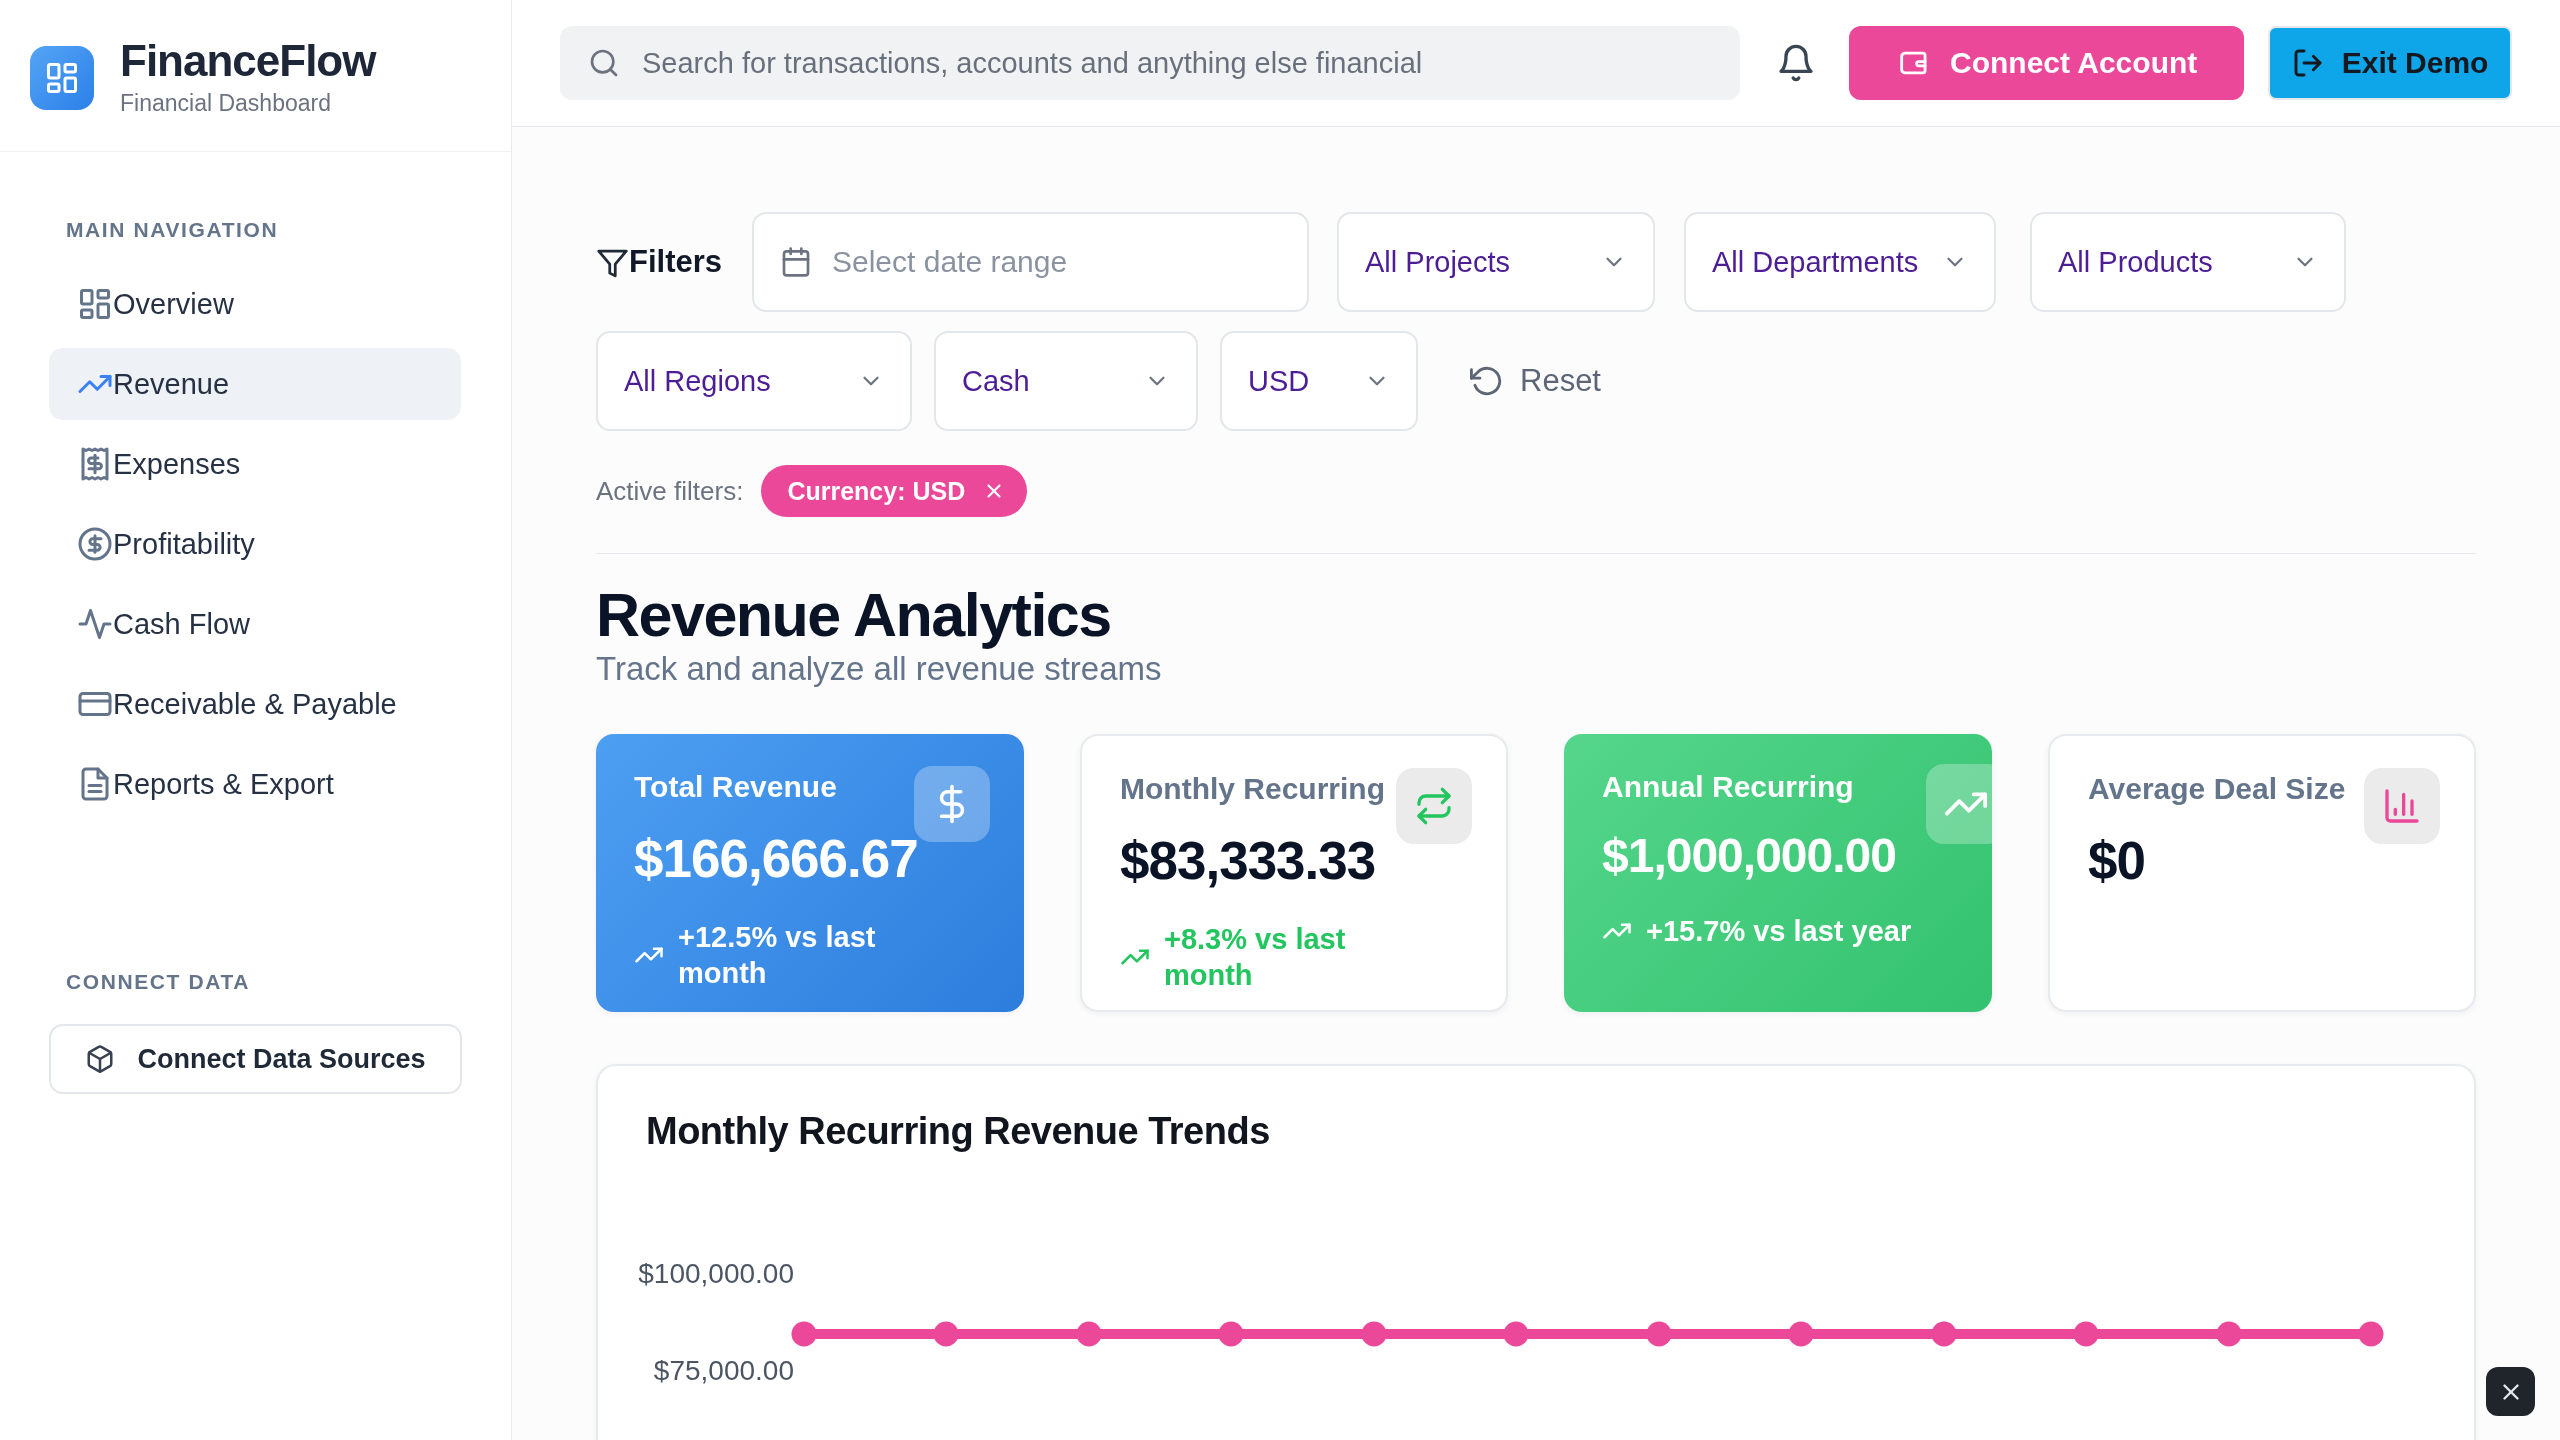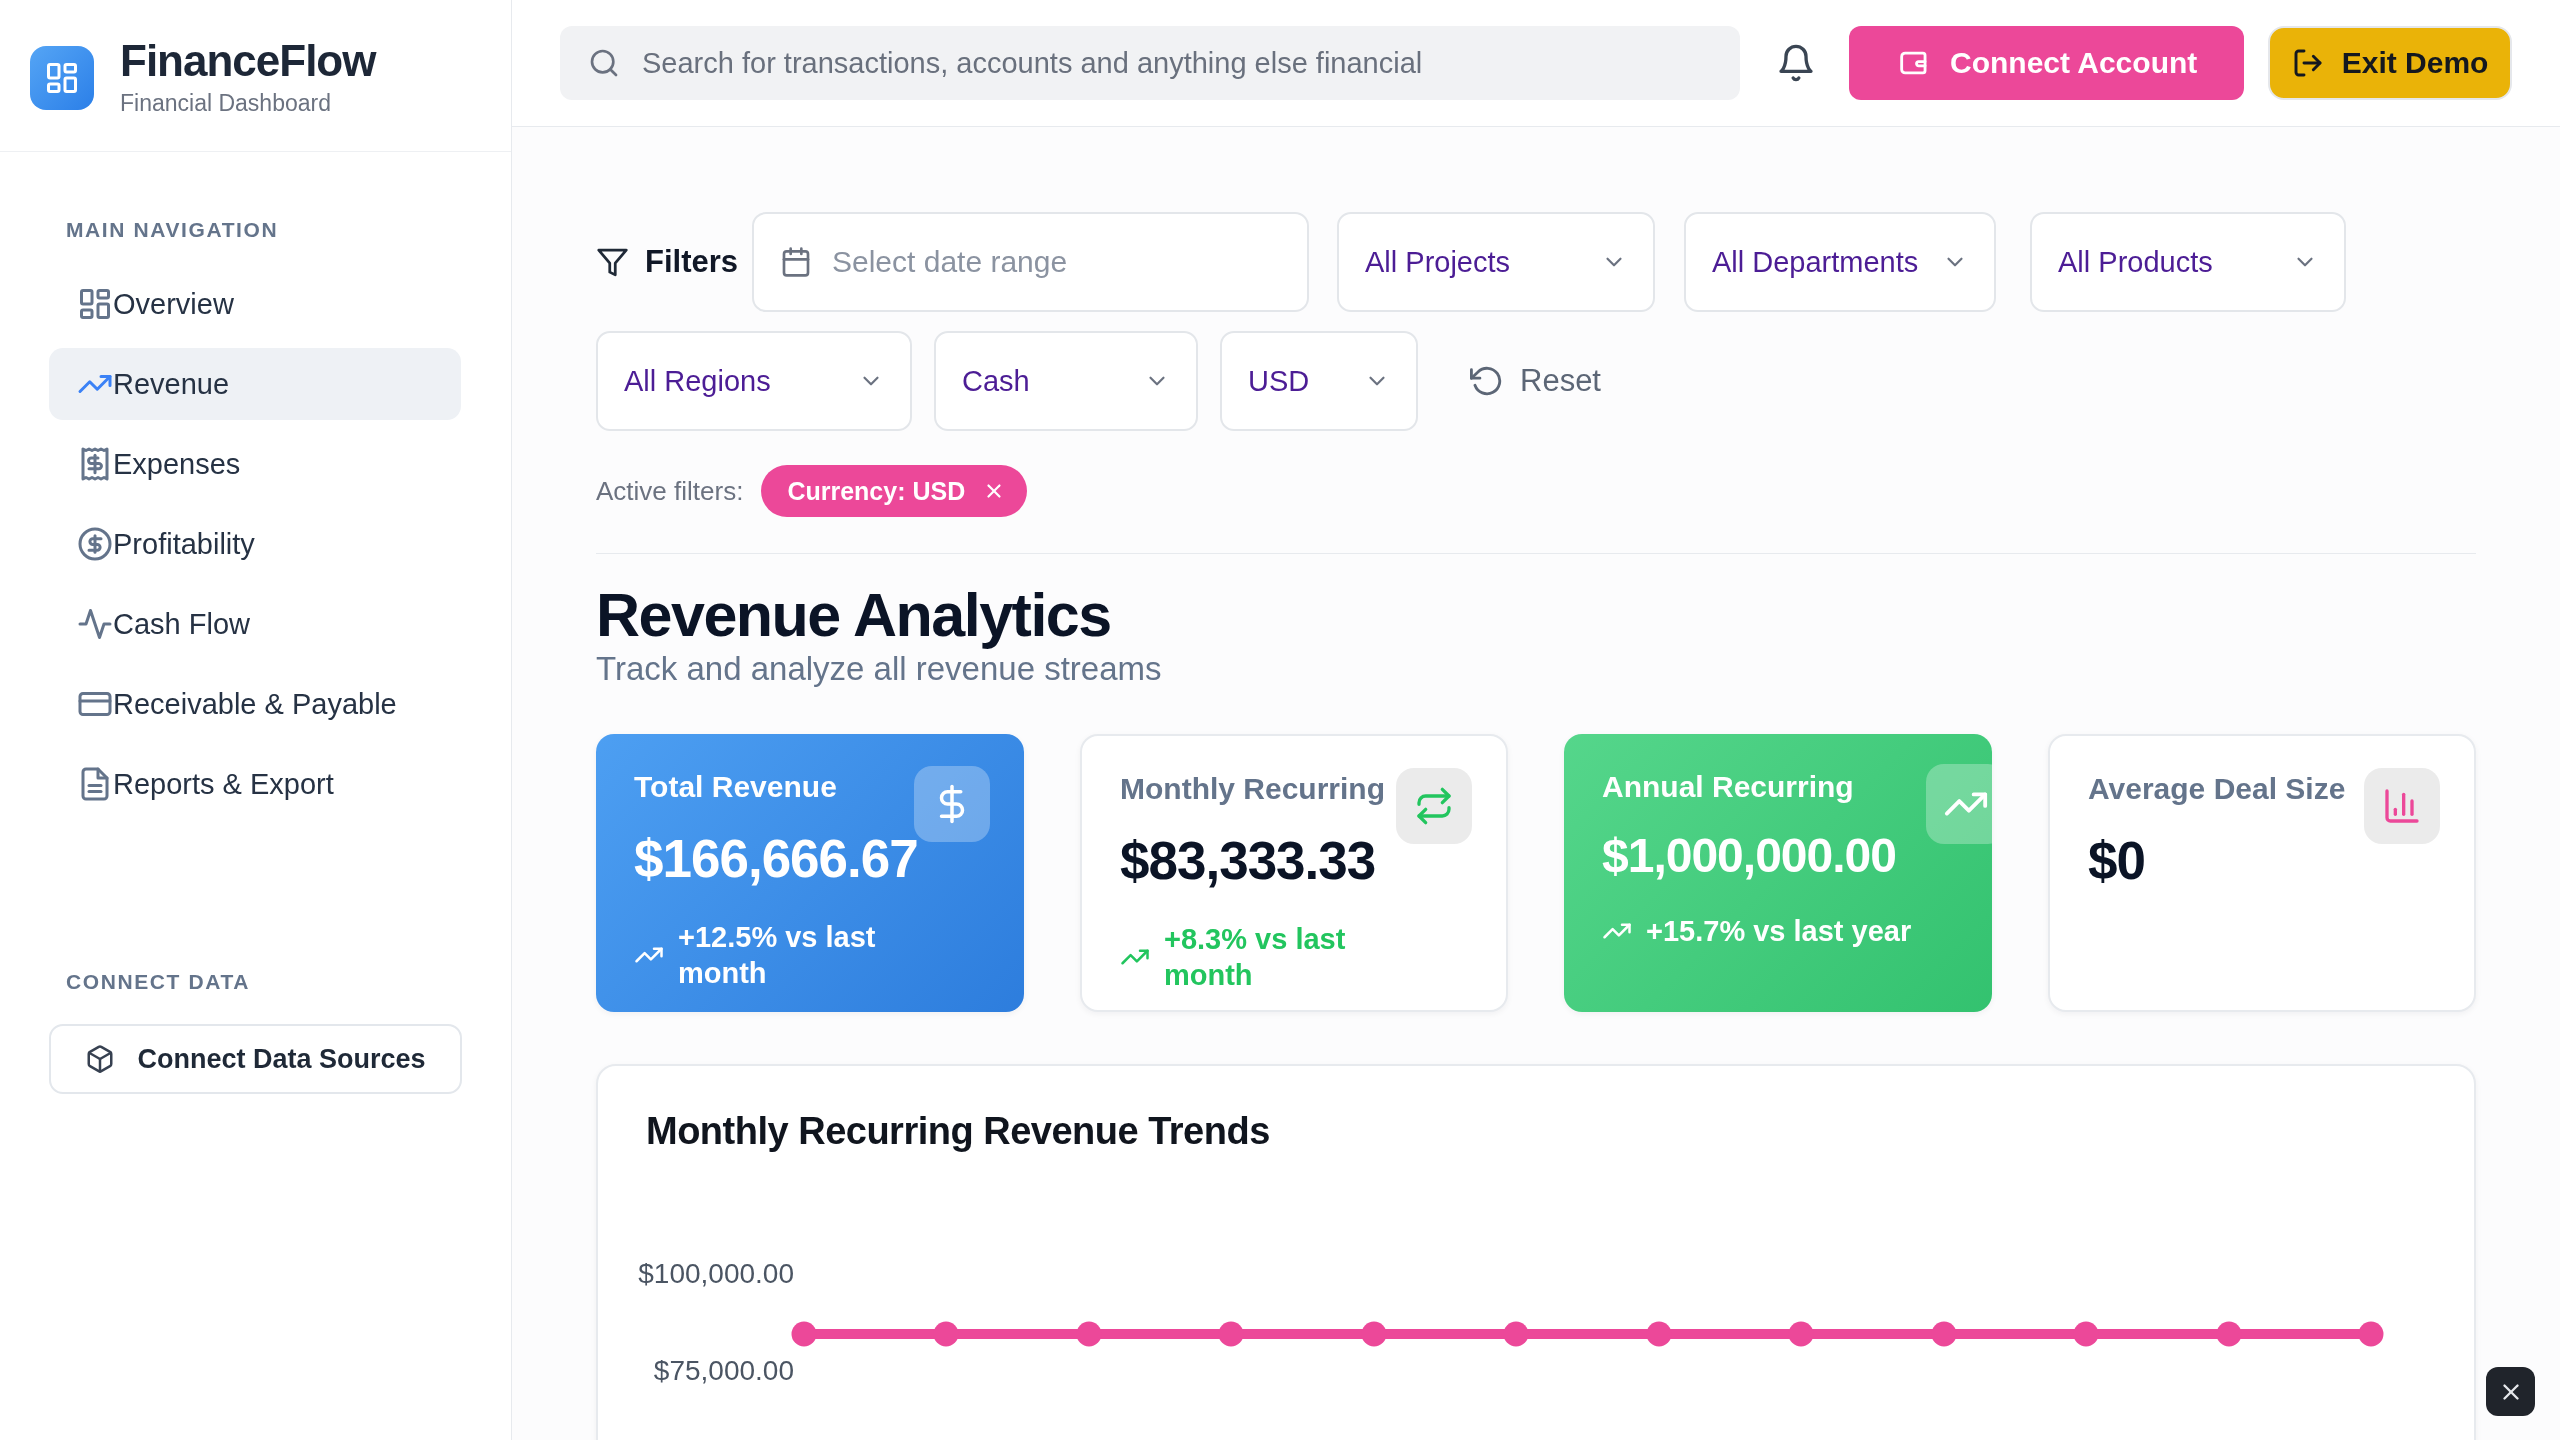--- a/index.html
+++ b/index.html
@@ -30,7 +30,7 @@
   .search input::placeholder{color:#69707d;}
   .bell-wrap{margin-left:26px;width:60px;height:60px;display:flex;align-items:center;justify-content:center;cursor:pointer;}
   .btn-primary{margin-left:24px;width:400px;height:74px;border-radius:12px;background:#ec4899;color:#fff;font-size:30px;font-weight:700;display:flex;align-items:center;justify-content:center;gap:20px;border:none;cursor:pointer;font-family:inherit;}
-  .btn-ghost{margin-left:24px;width:247px;height:74px;border-radius:16px;background:#eab308;border:2px solid #e5e7eb;color:#14181f;font-size:30px;font-weight:700;display:flex;align-items:center;justify-content:center;gap:18px;cursor:pointer;font-family:inherit;}
+  .btn-ghost{margin-left:24px;width:247px;height:74px;border-radius:8px;background:#0ea5e9;border:2px solid #e5e7eb;color:#14181f;font-size:30px;font-weight:700;display:flex;align-items:center;justify-content:center;gap:18px;cursor:pointer;font-family:inherit;}
   
   .main{position:absolute;left:512px;top:127px;right:0;bottom:0;padding:0 46px 0 48px;}
   .inner{margin:0 38px 0 36px;}

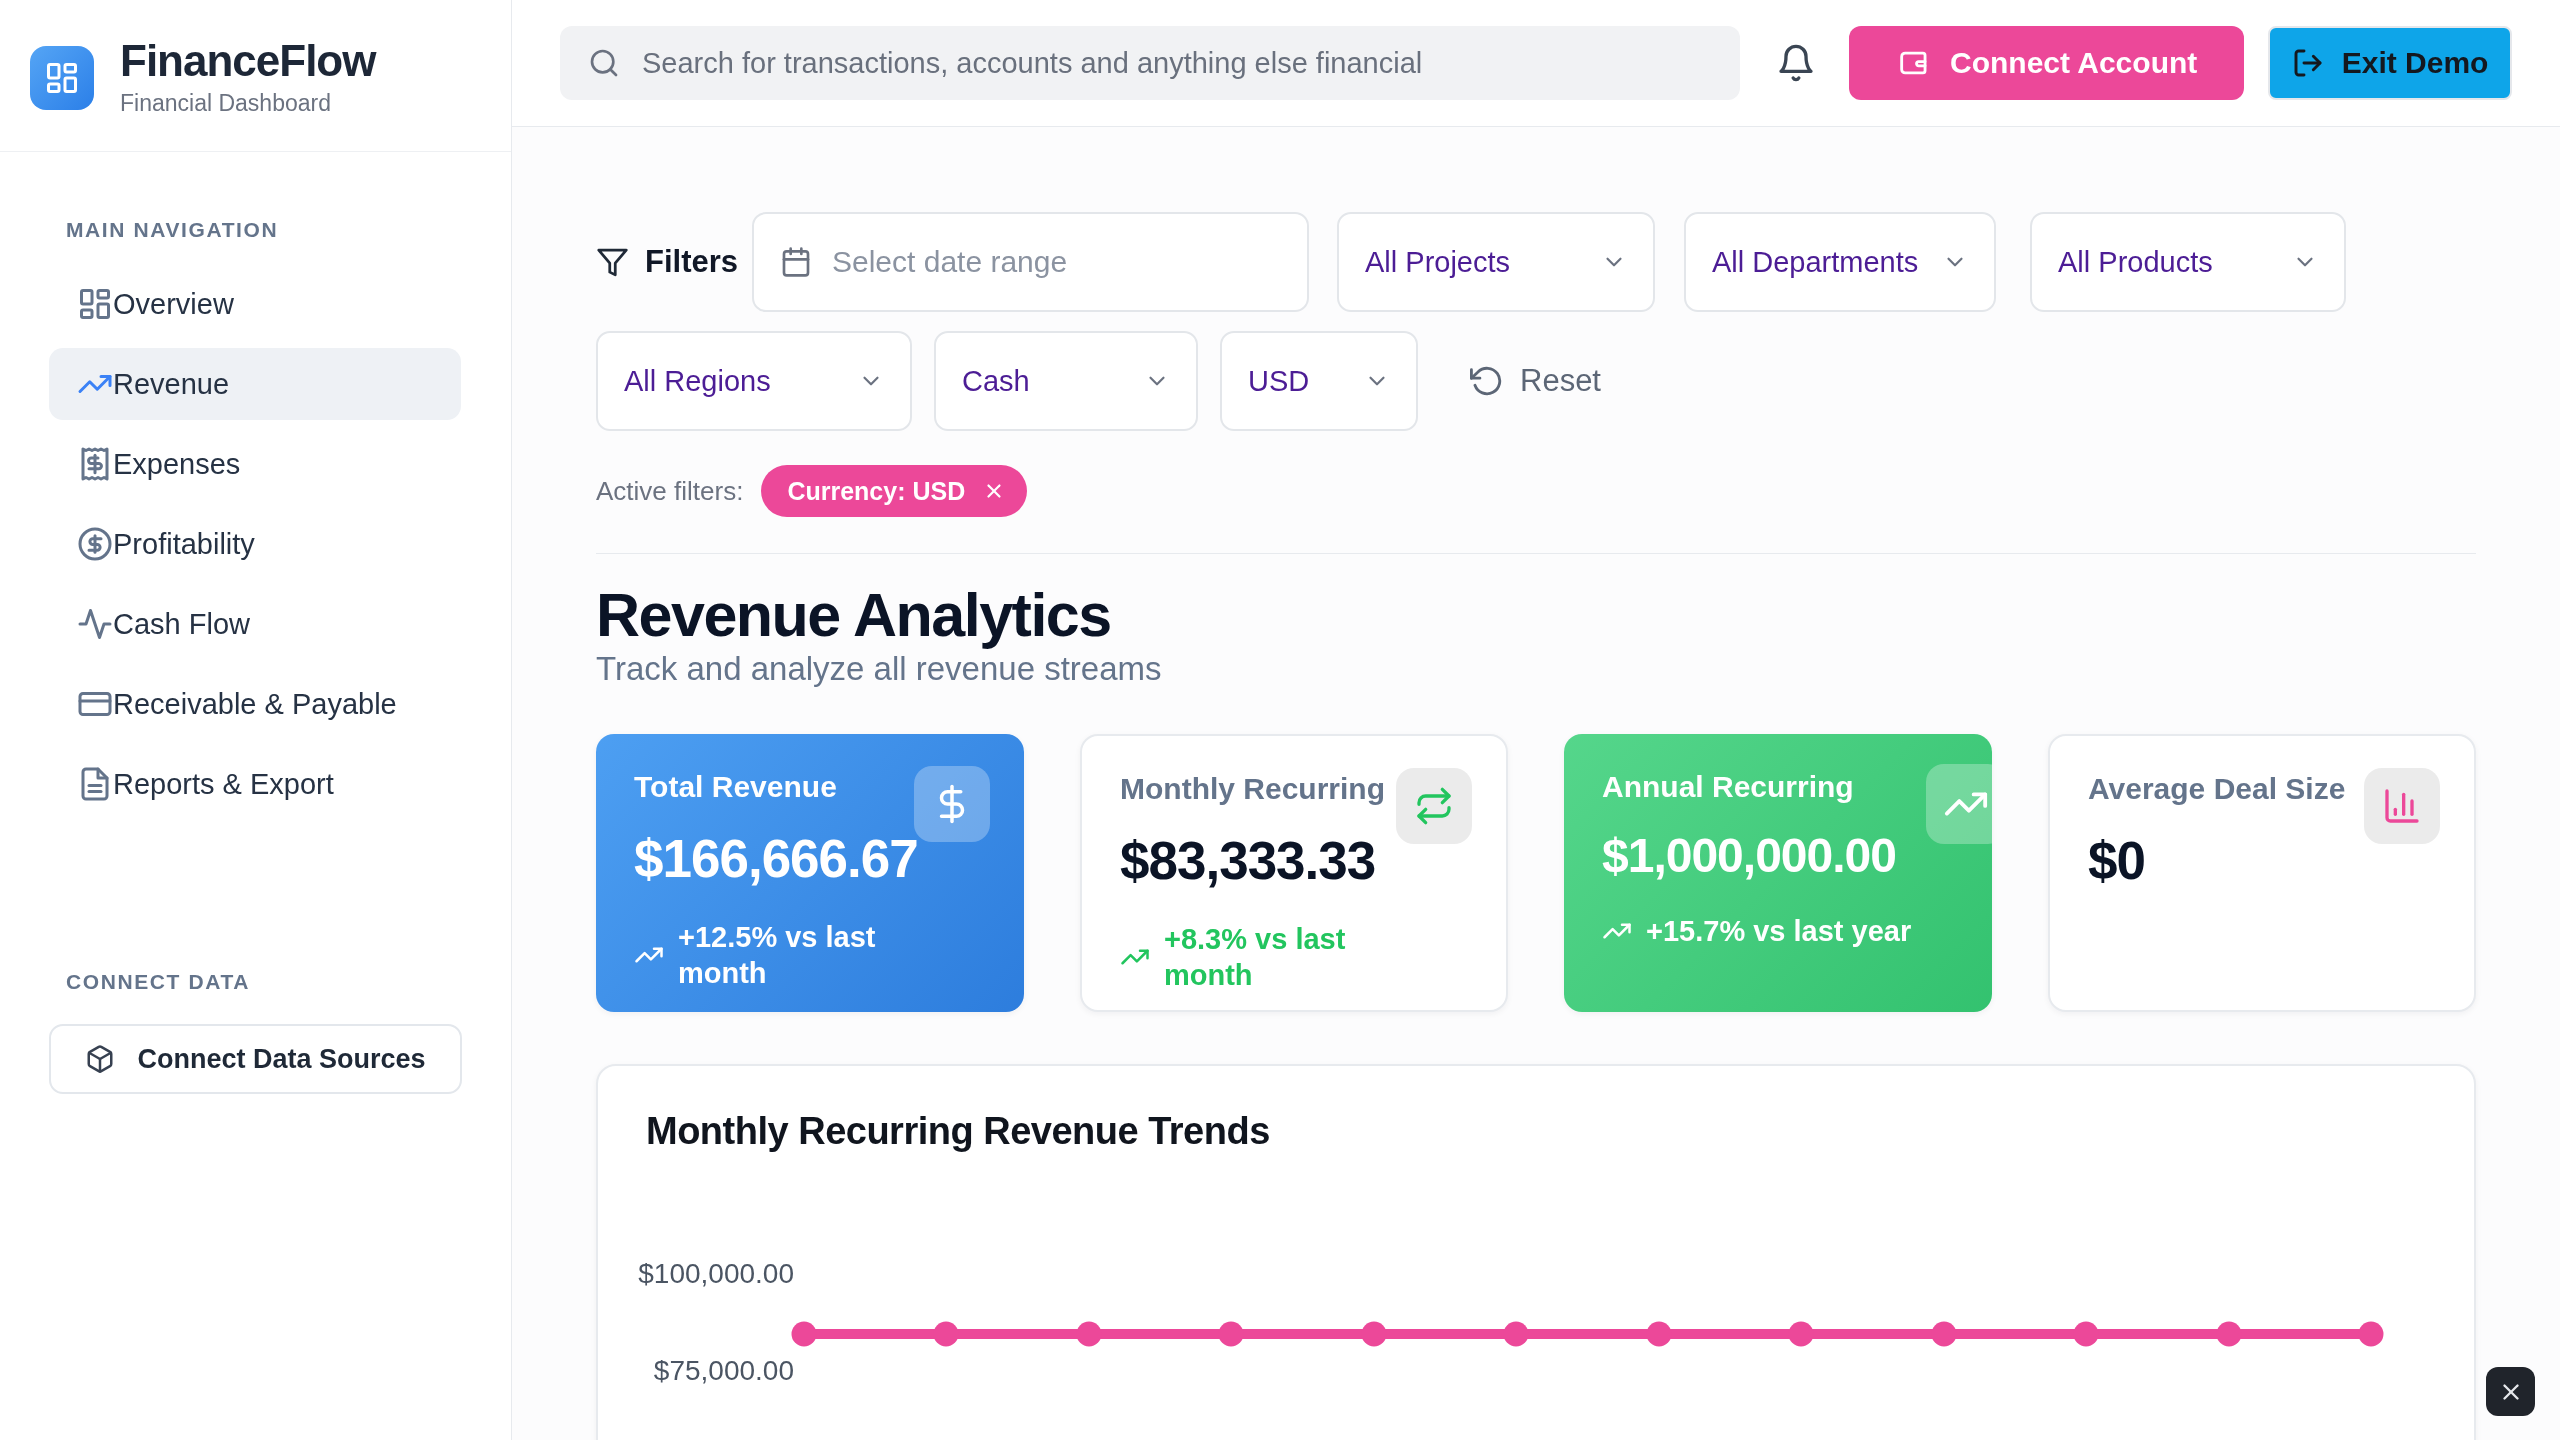--- a/index.html
+++ b/index.html
@@ -35,7 +35,7 @@
   .main{position:absolute;left:512px;top:127px;right:0;bottom:0;padding:0 46px 0 48px;}
   .inner{margin:0 38px 0 36px;}
   .filters-row1{display:flex;align-items:center;gap:28px;margin-top:85px;}
-  .filters-label{display:flex;align-items:center;gap:16px;width:128px;flex:0 0 auto;}
+  .filters-label{display:flex;align-items:flex-end;width:128px;flex:0 0 auto;}
   .filters-label span{font-size:31px;font-weight:700;color:#111827;}
   .field{height:100px;border:2px solid #e3e6ea;border-radius:14px;background:#fff;display:flex;align-items:center;padding:0 26px;cursor:pointer;}
   .date-field{width:557px;gap:20px;}

